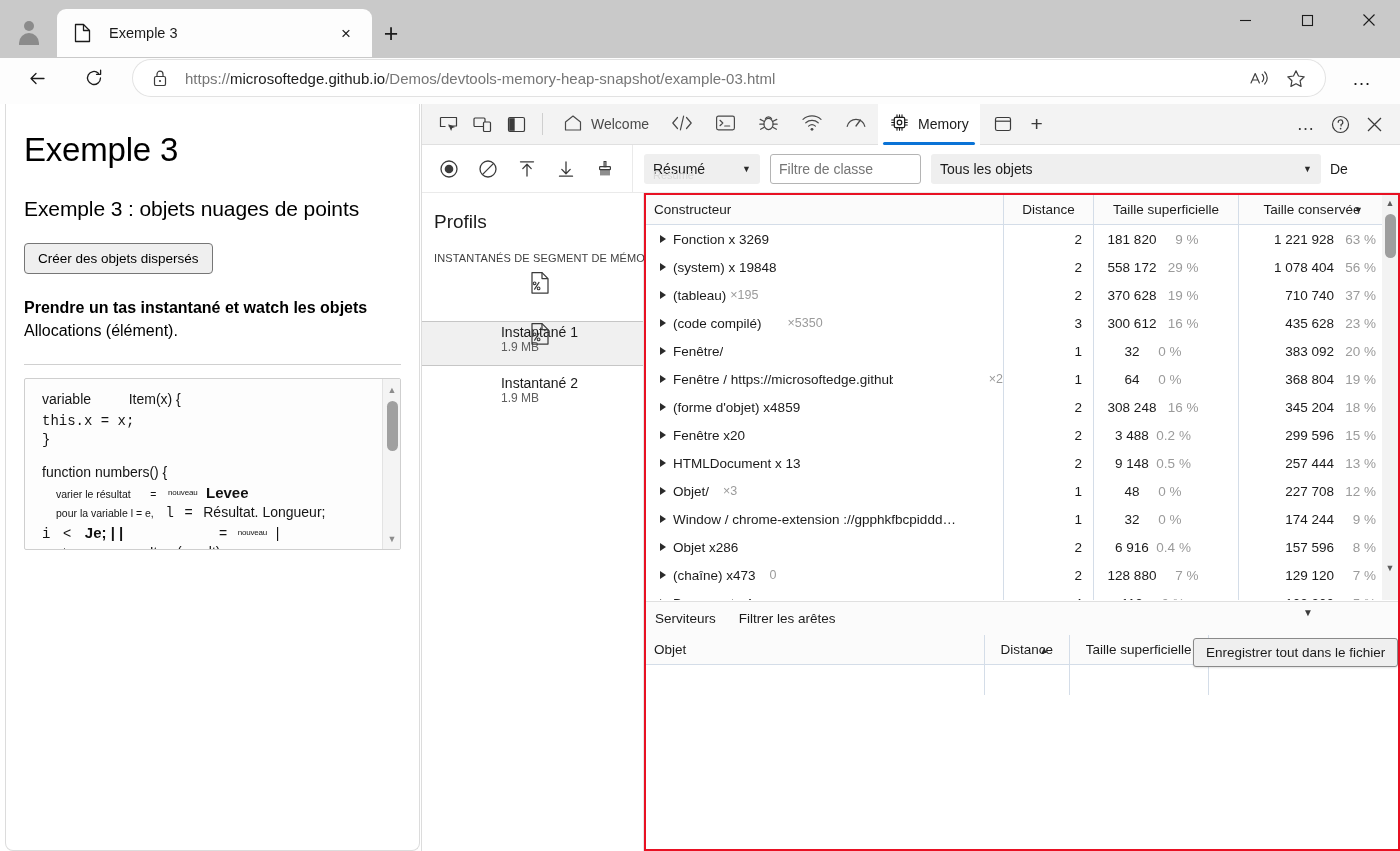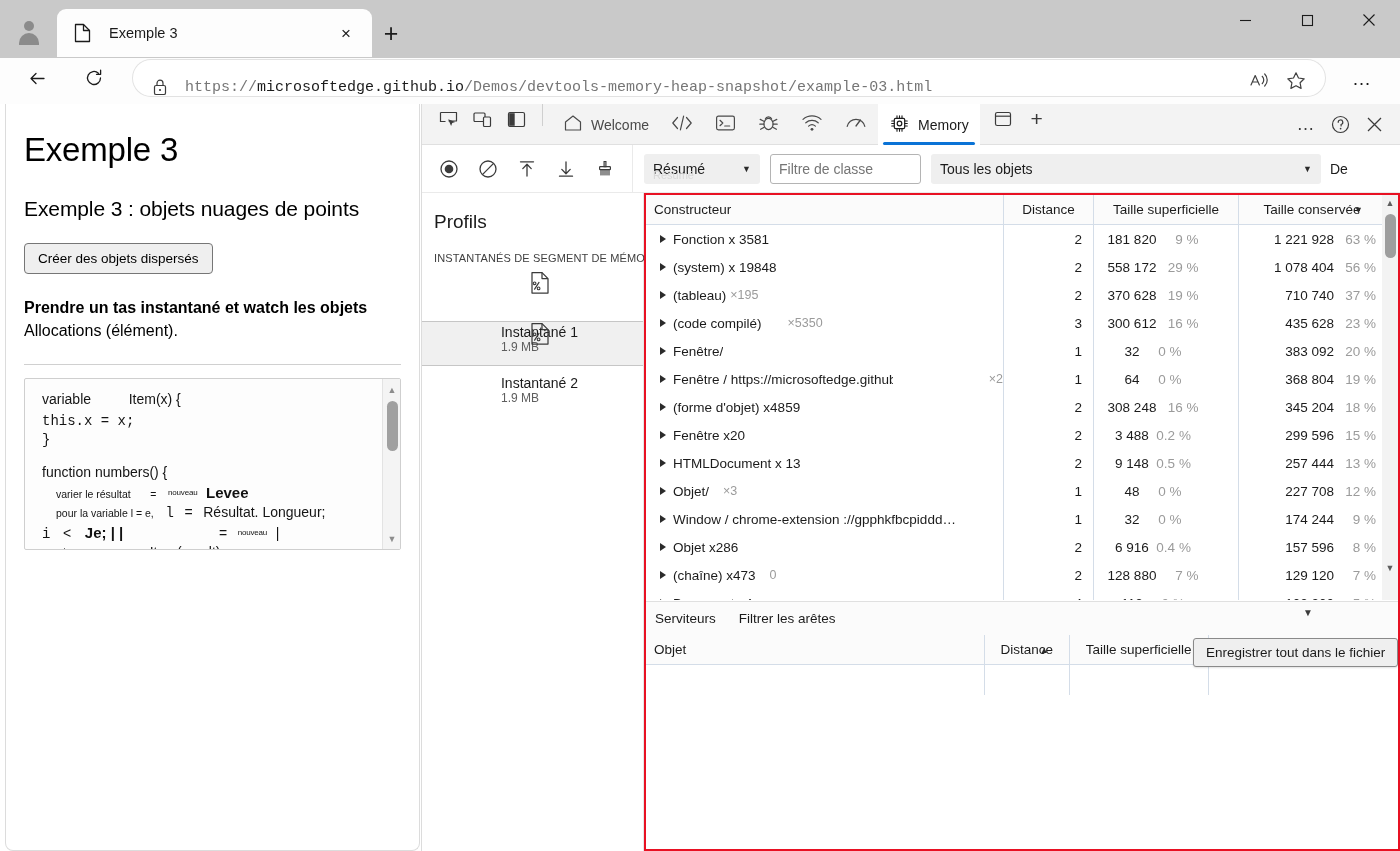--- a/index.html
+++ b/index.html
@@ -84,9 +84,8 @@
   #urlbox {
     position: absolute; left: 133px; top: 60px; width: 1192px; height: 36px;
     background: #ffffff; border-radius: 18px;
-    display: flex; align-items: flex-end;
+    display: flex; align-items: center;
     box-shadow: 0 0 0 1px #e2e2e2;
-    font-family: Liberation Mono, monospace;
   }
   #url-lock { margin-left: 19px; width: 16px; height: 18px; flex: none; }
   #url-text {

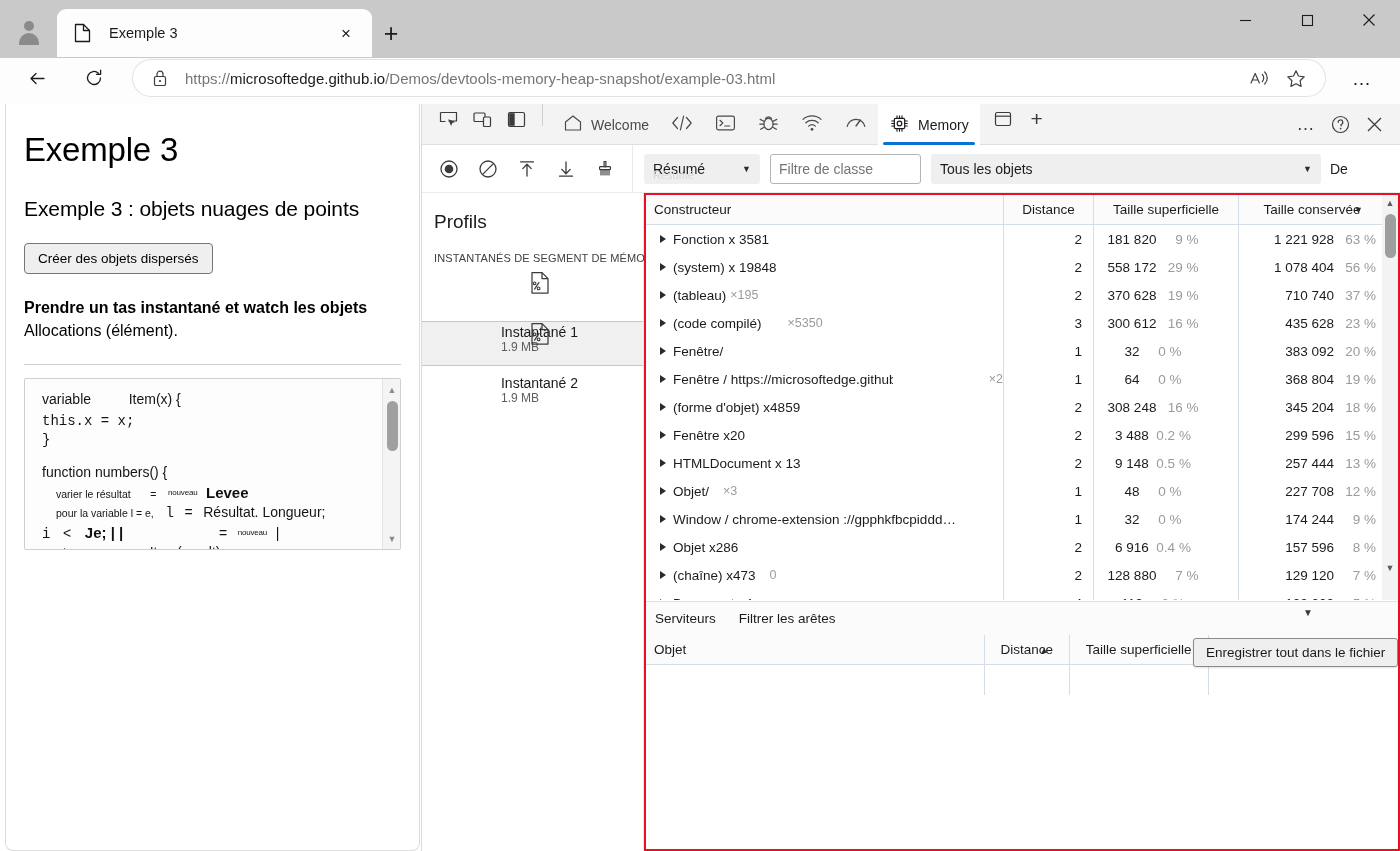--- a/index.html
+++ b/index.html
@@ -181,7 +181,7 @@
   #dt-tabbar {
     position: absolute; left: 0; top: 0; width: 979px; height: 41px;
     background: #f3f3f3; border-bottom: 1px solid #e0e0e0;
-    display: flex; 
+    display: flex; align-items: center;
   }
   .dt-icon-btn {
     width: 34px; height: 30px; display: flex; align-items: center; justify-content: center;

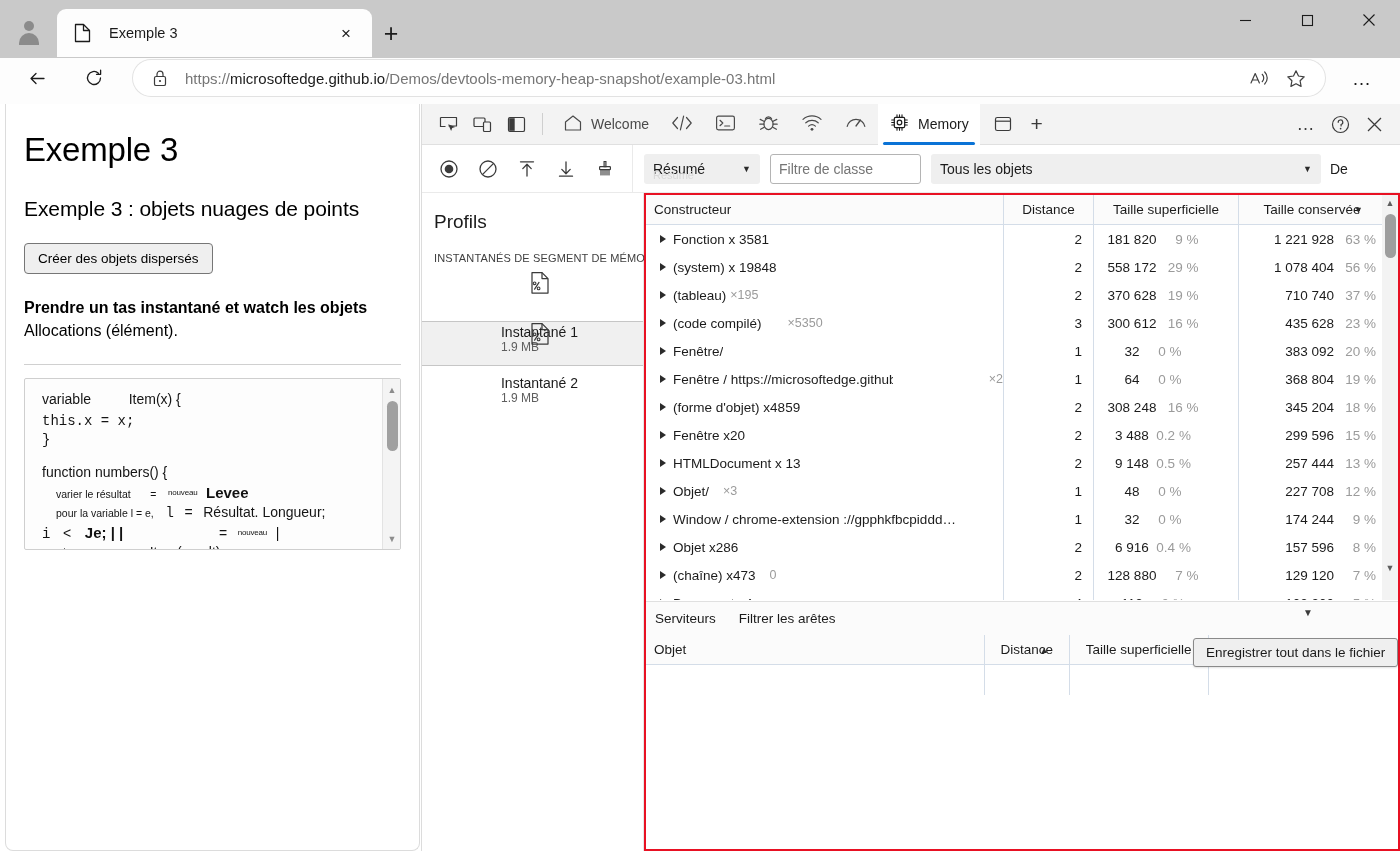--- a/index.html
+++ b/index.html
@@ -713,7 +713,7 @@
             <div class="grid-row">
               <div class="gc c-ctor">
                 <span class="tri"></span>
-                <span class="ctor-name">Fonction x 3581</span>
+                <span class="ctor-name">Fonction x 3269</span>
               </div>
               <div class="gc c-dist num">2</div>
               <div class="gc c-shal num">

